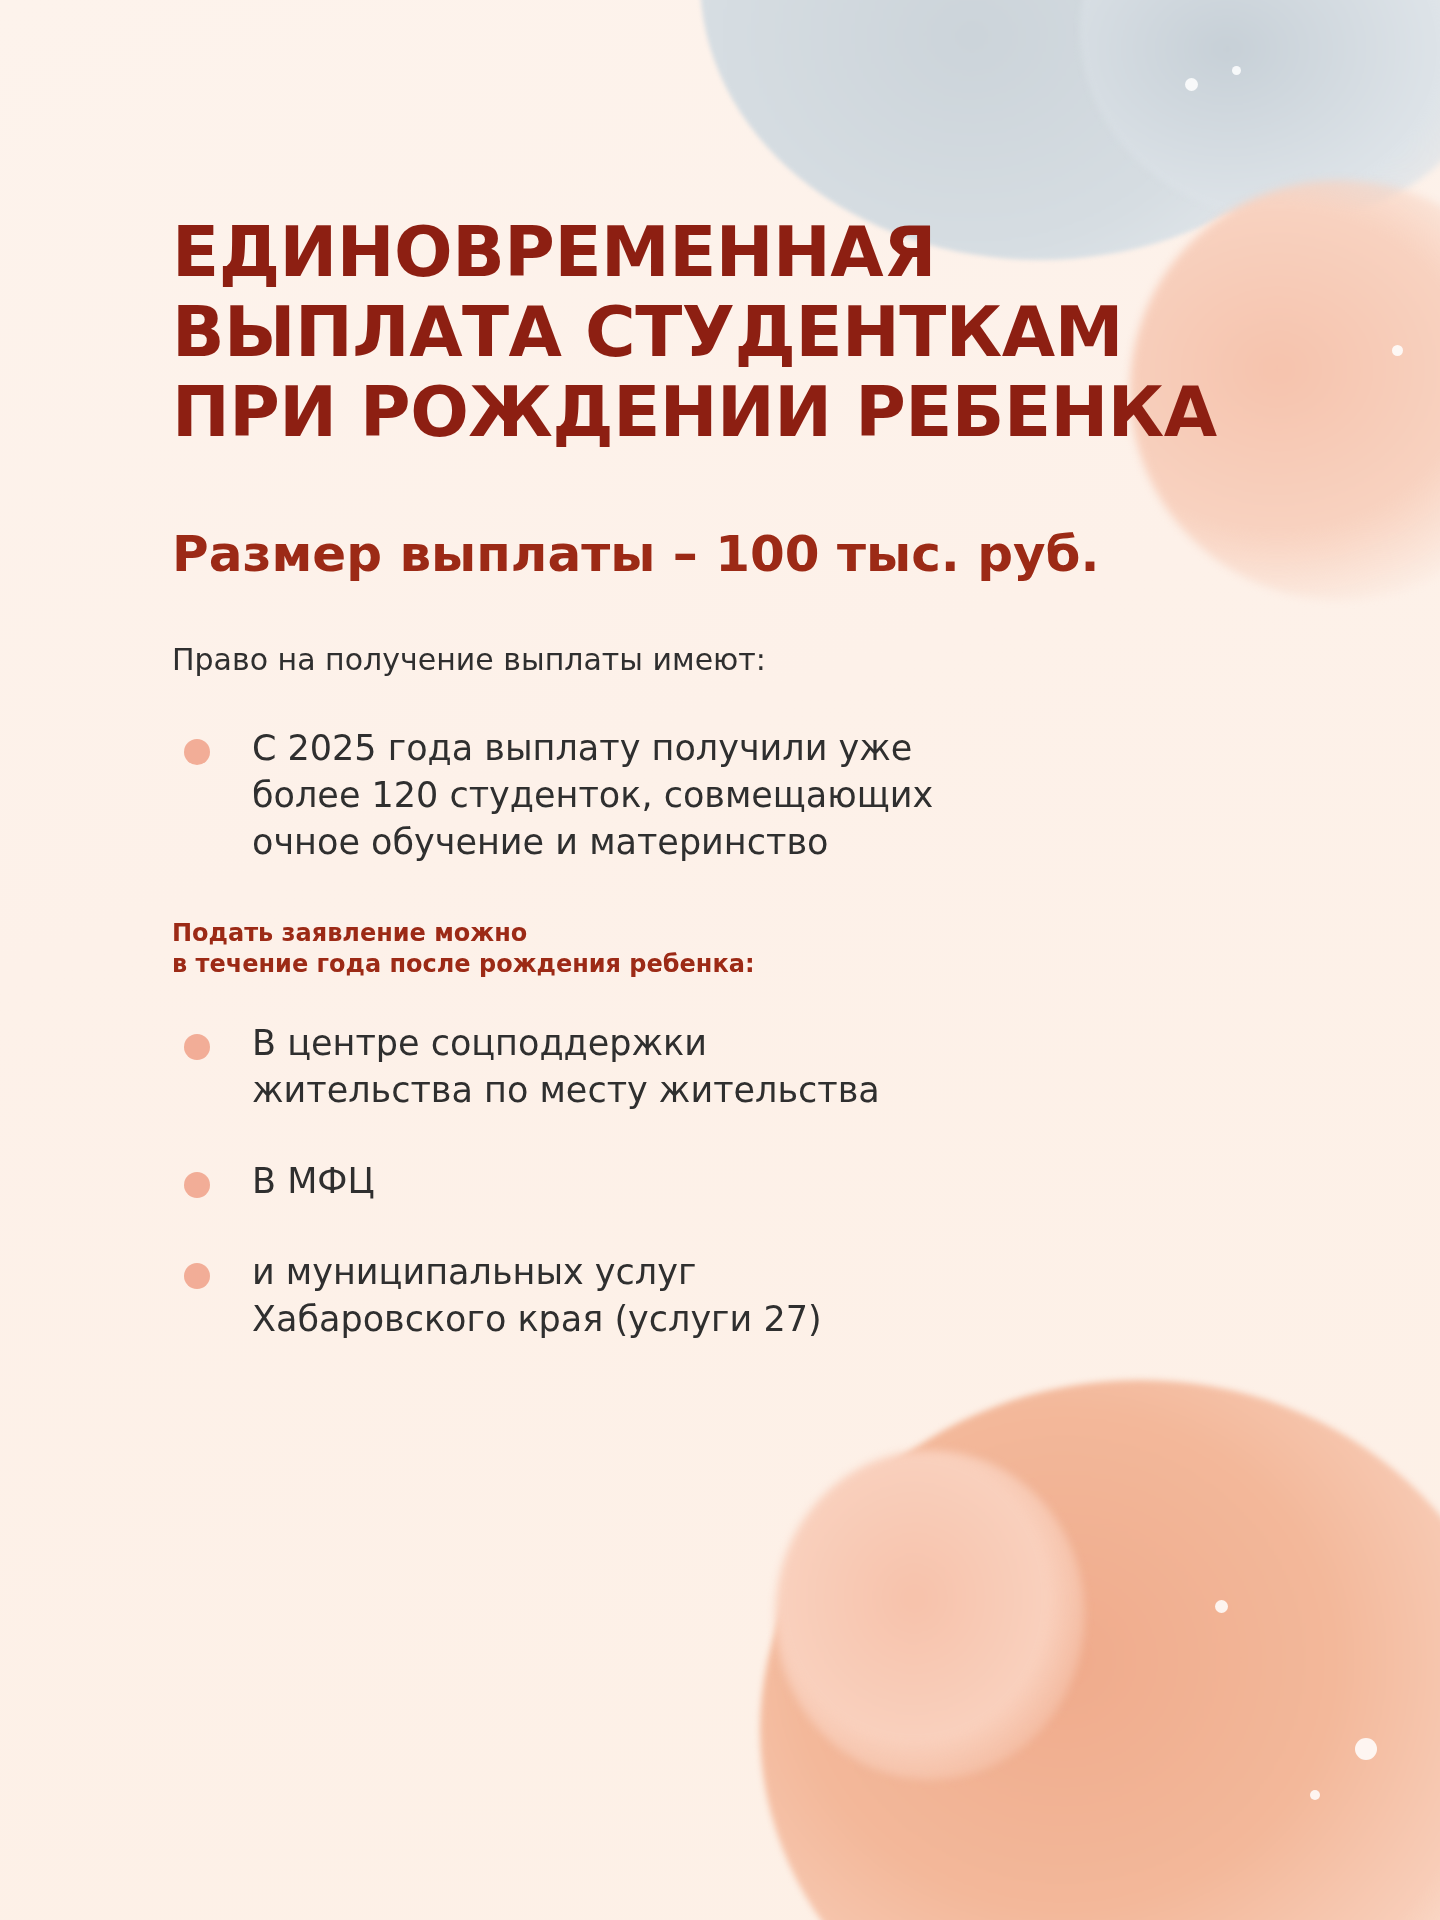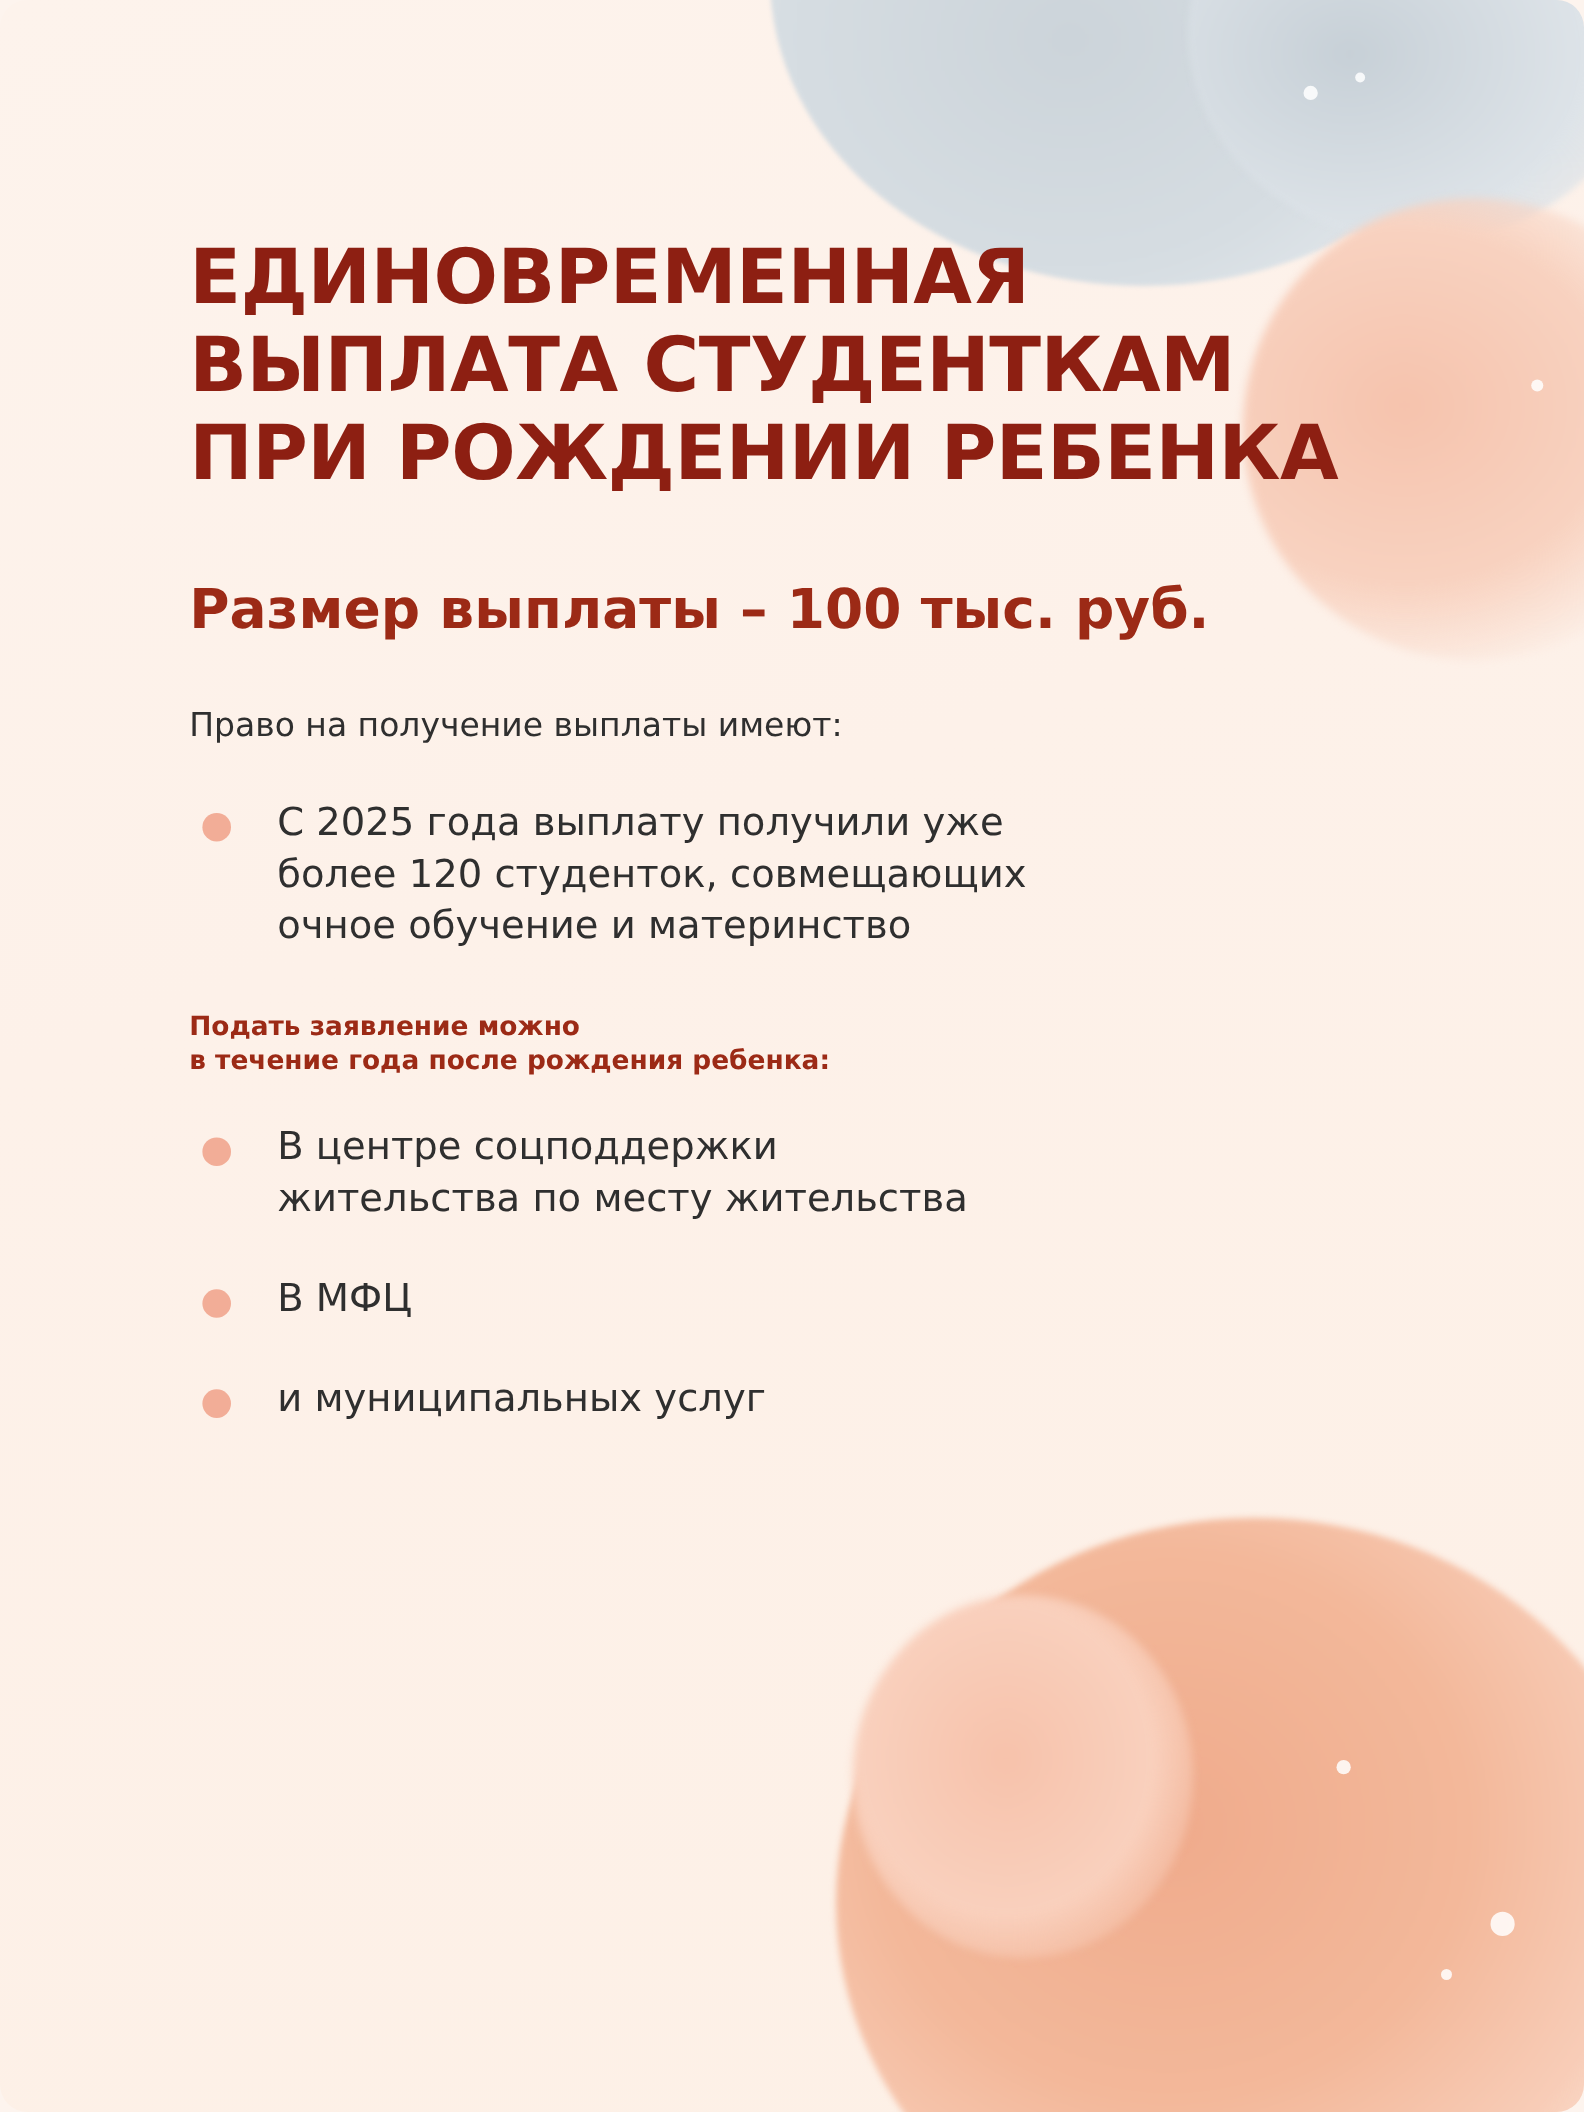--- a/index.html
+++ b/index.html
@@ -20,7 +20,6 @@
     height: 1920px;
     background: linear-gradient(160deg, #fdf3ec 0%, #fdf1e9 40%, #fdf0e6 100%);
     overflow: hidden;
-    border-radius: 25px;
   }
 
   

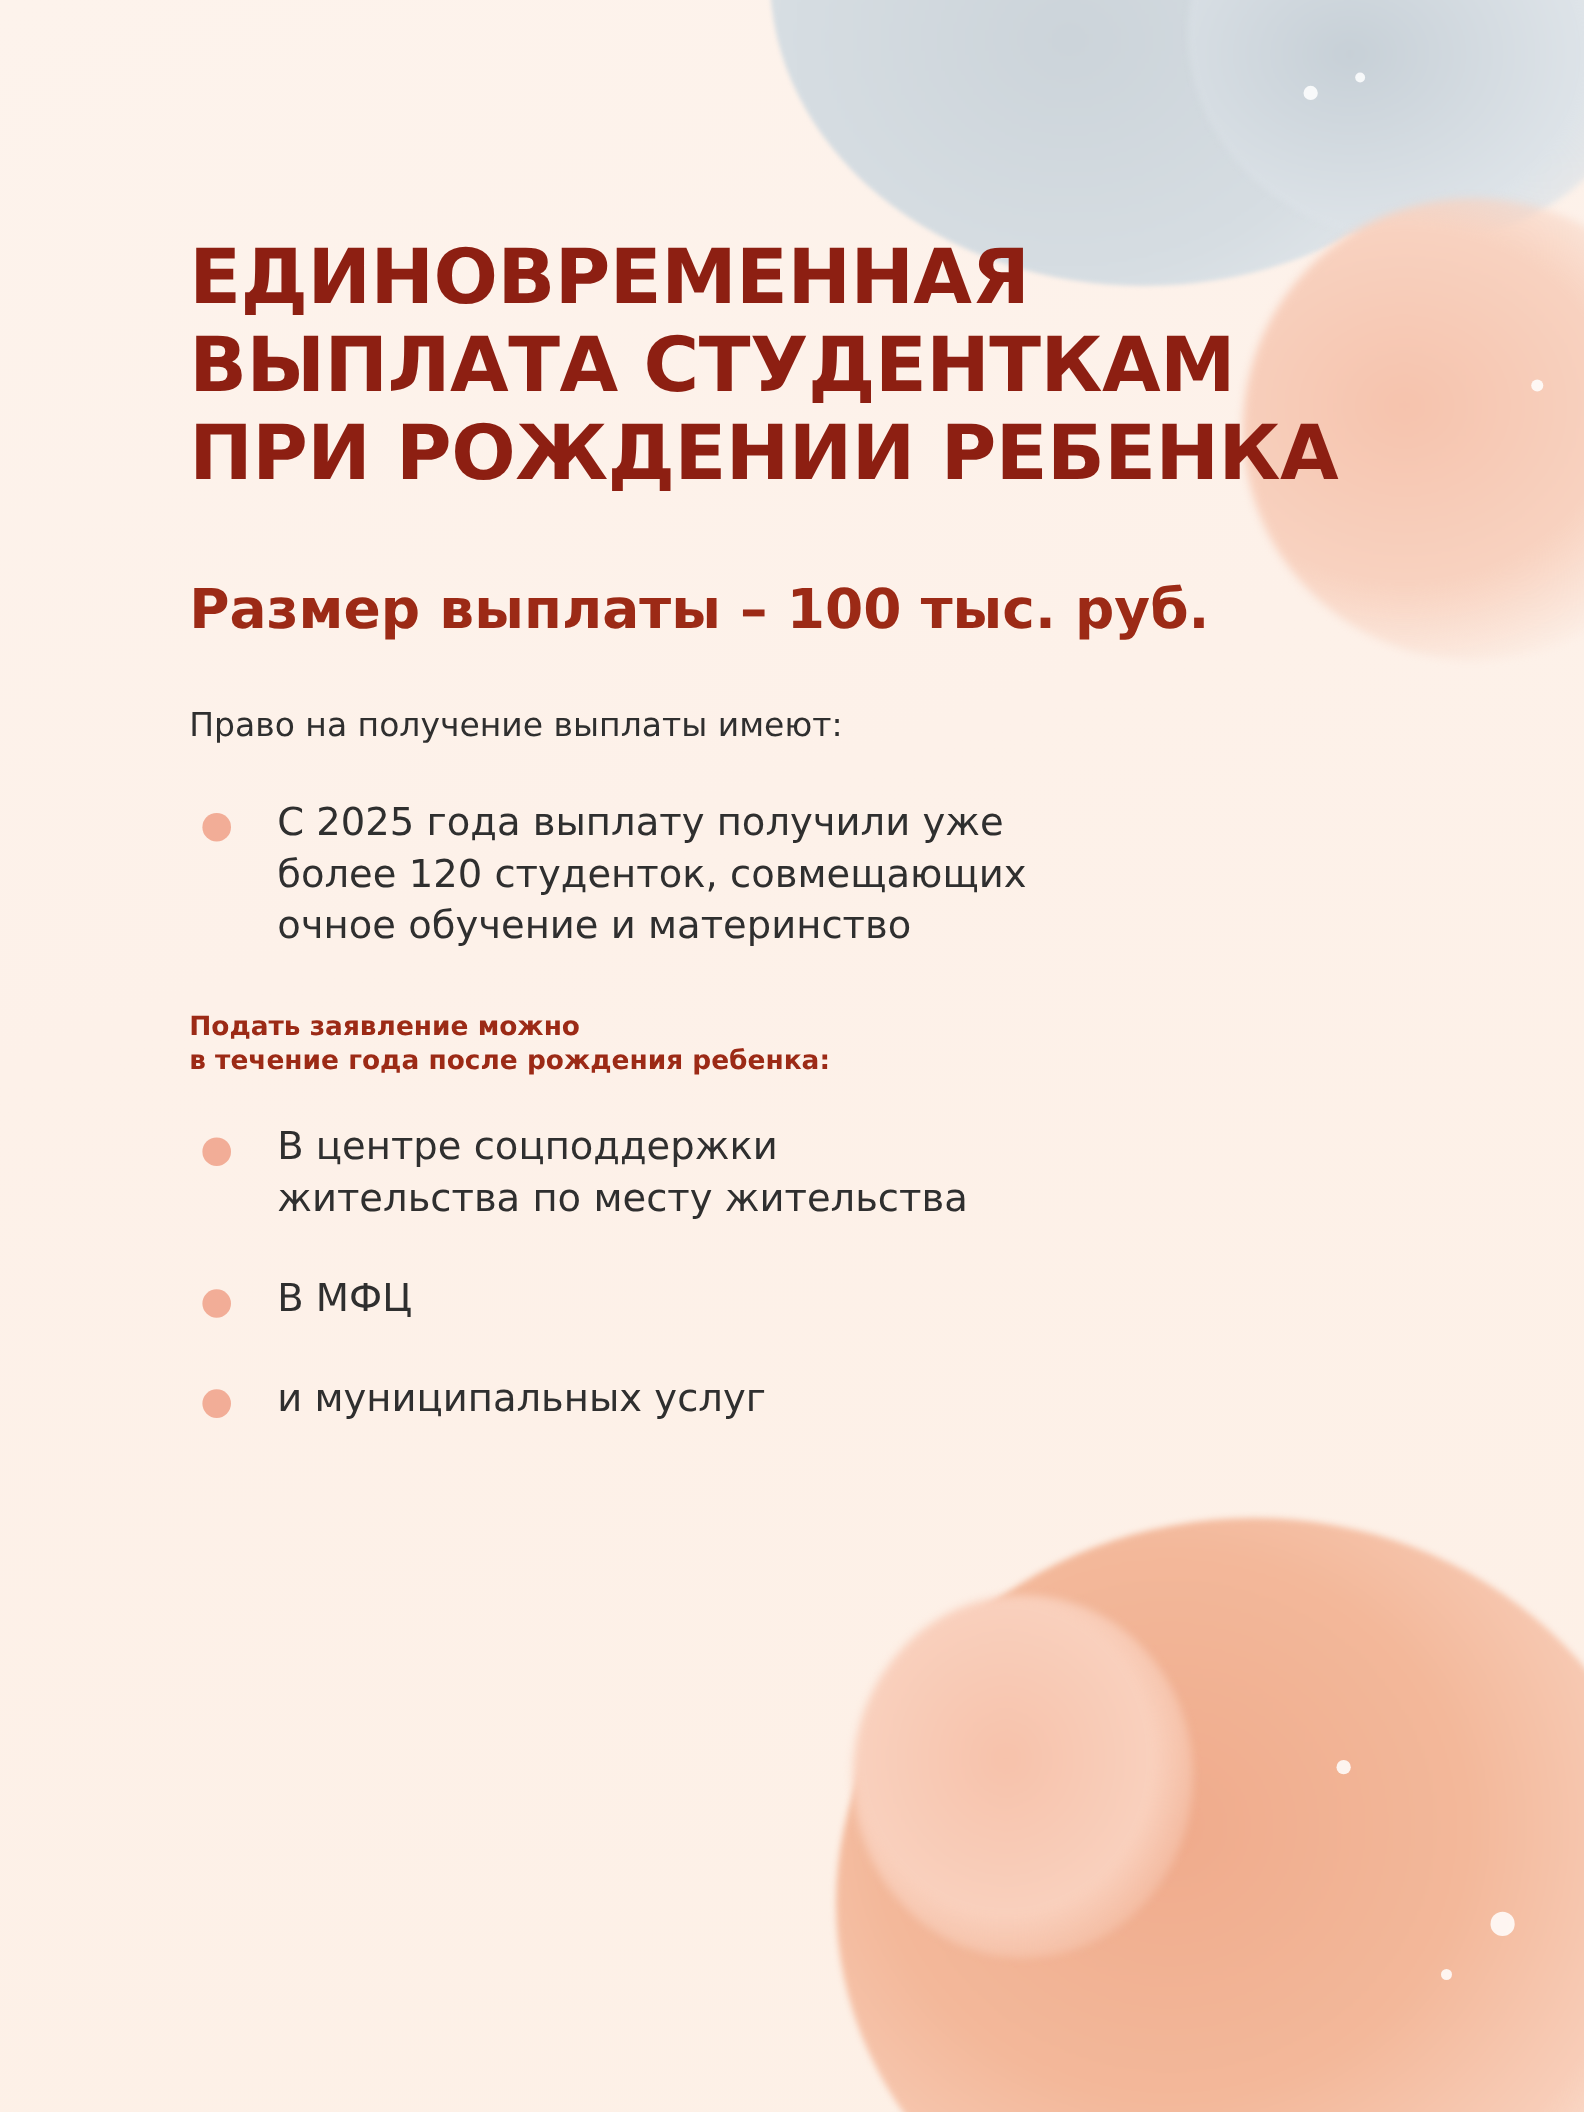--- a/index.html
+++ b/index.html
@@ -214,6 +214,7 @@
         <span class="bullet-dot"></span>
         <span class="btxt">
           <span class="line">и муниципальных услуг</span>
+          <span class="line">Хабаровского края (услуги 27)</span>
         </span>
       </li>
     </ul>

